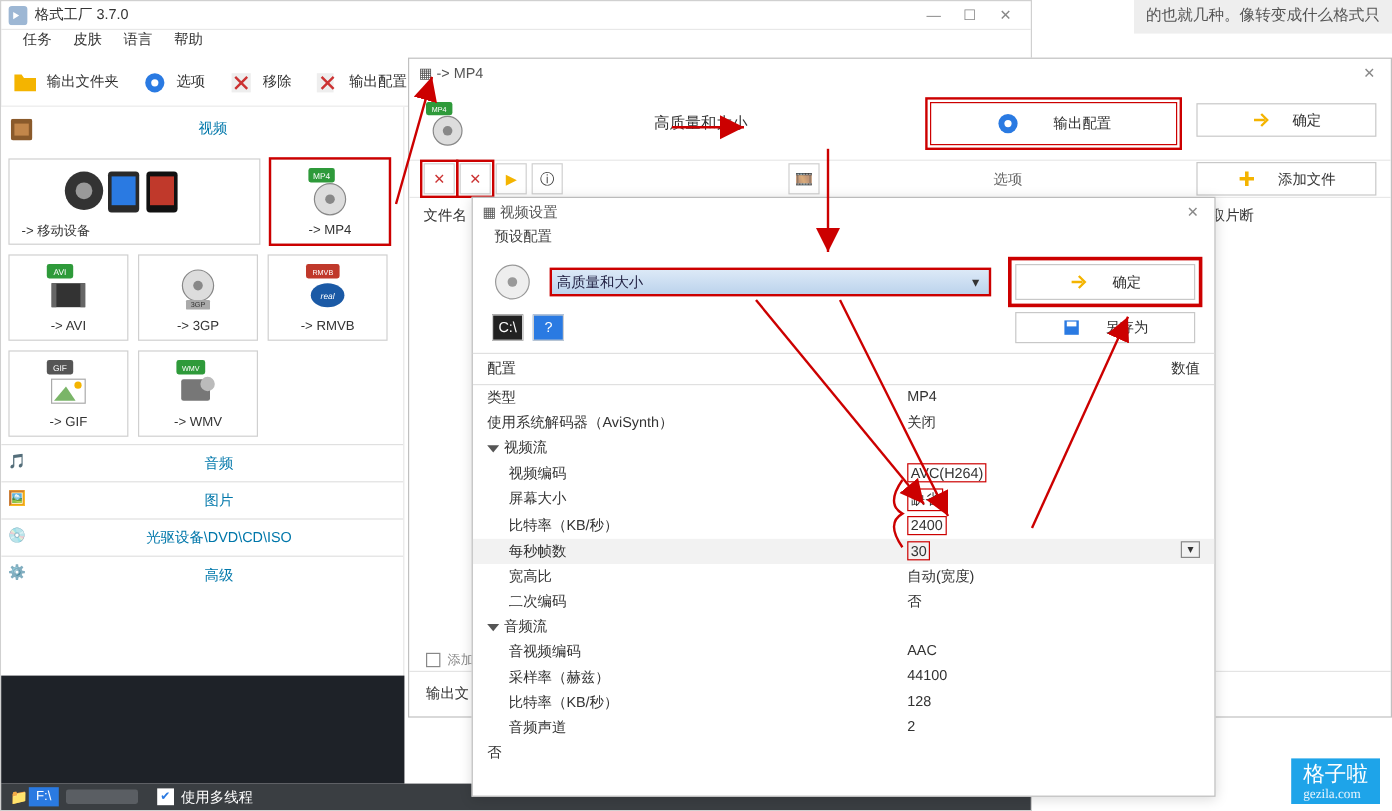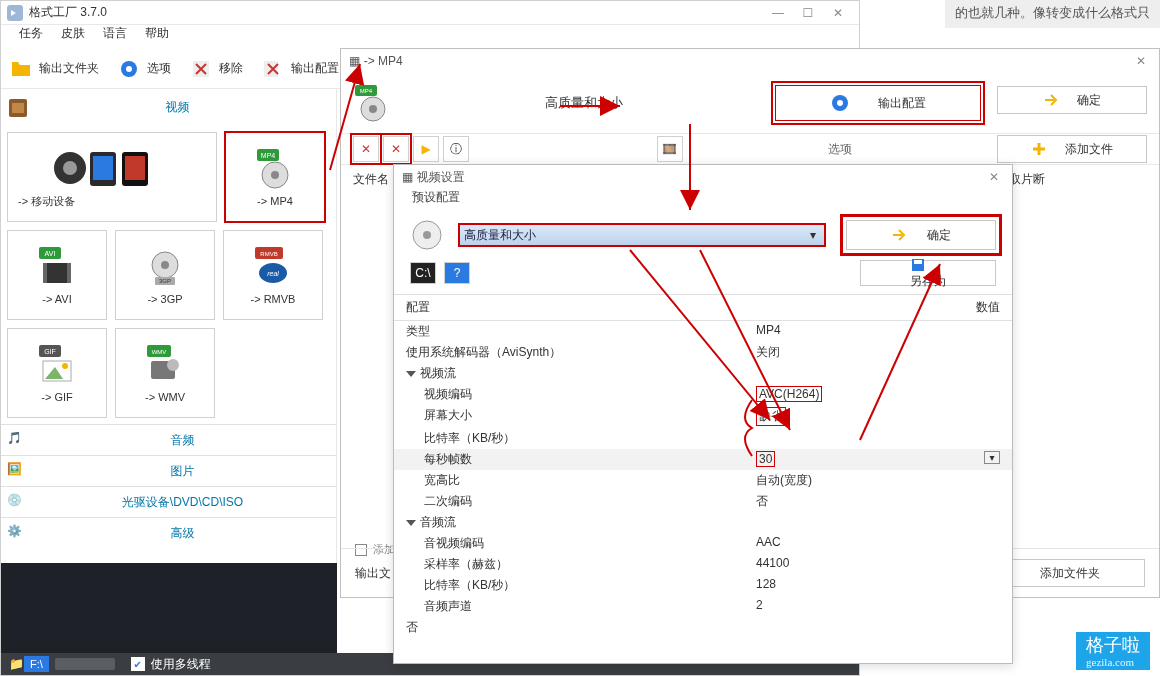--- a/index.html
+++ b/index.html
@@ -45,7 +45,7 @@
 .cat-header { text-align: center; padding: 6px 0; color: #07a; }
 .tile-grid { display: flex; flex-wrap: wrap; padding: 6px; gap: 8px; }
 .tile {
-  width: 100px; height: 90px;
+  width: 100px; height: 72px;
   border: 1px solid #d0d0d0;
   display: flex; flex-direction: column;
   align-items: center; justify-content: center;

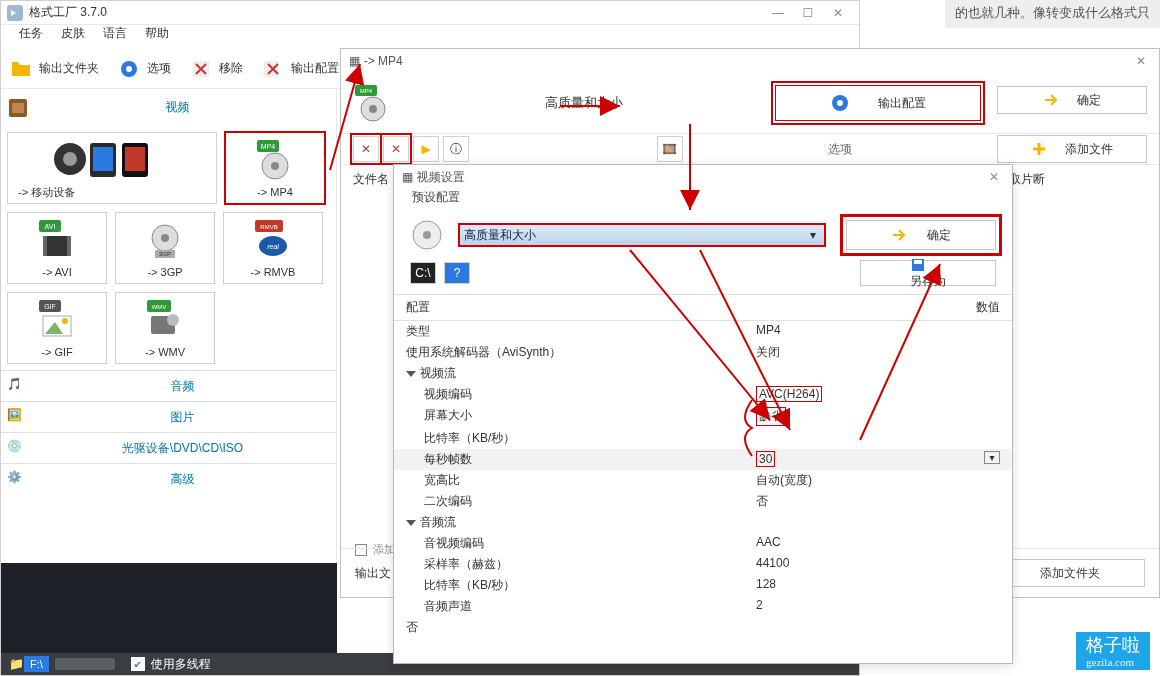--- a/index.html
+++ b/index.html
@@ -131,7 +131,7 @@
 .vs-ok .arrow-i{width:16px;height:16px;margin-right:20px;}
 .vs-subrow { margin:8px 16px; display:flex; align-items:center; gap:8px;}
 .sq-btn { width:26px;height:22px; border:1px solid #d0d0d0; display:flex;align-items:center;justify-content:center;}
-.save-as { width:136px;height:26px; border:1px solid #c8c8c8; display:flex;align-items:center;justify-content:center; margin-left:auto;flex-direction:column;}
+.save-as { width:150px;height:26px; border:1px solid #c8c8c8; display:flex;align-items:center;justify-content:center; margin-left:auto;}
 .save-as .disk{width:16px;height:16px;margin-right:20px;}
 
 .vs-table { margin: 8px 0 0 0; border-top:1px solid #e0e0e0; max-height:340px; overflow:hidden;}

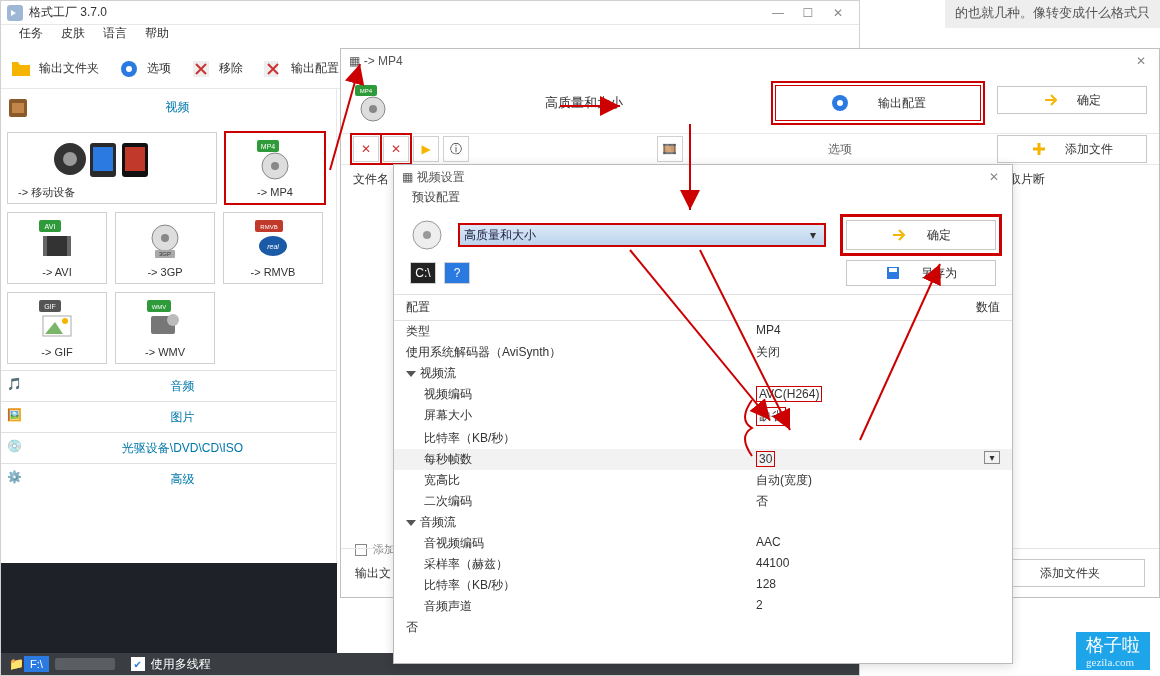--- a/index.html
+++ b/index.html
@@ -515,6 +515,7 @@
       </div>
     <div class="row indent1">
         <span class="c1">比特率（KB/秒）</span>
+        <span class="c2"><span class="val-box">2400</span></span>
       </div>
     <div class="row indent1 sel">
         <span class="c1">每秒帧数</span>

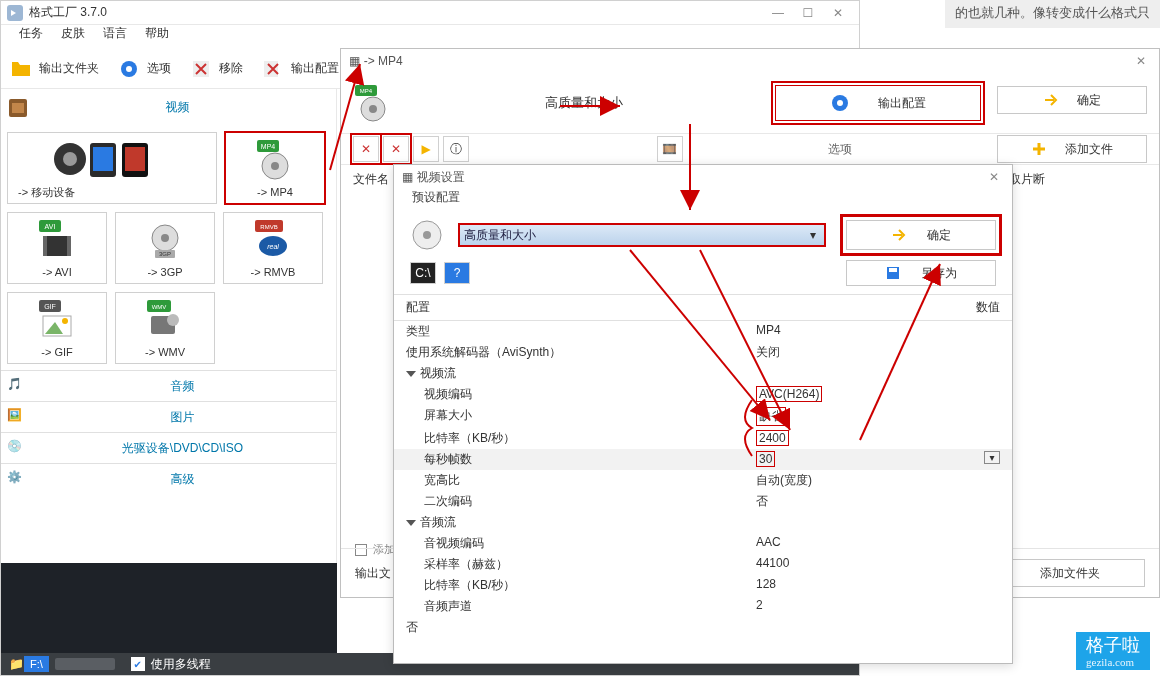--- a/index.html
+++ b/index.html
@@ -433,9 +433,6 @@
   </div>
   <div class="mp4-bottom">
     <span>输出文</span>
-    <div class="folder-btn">
-      <span>添加文件夹</span>
-    </div>
   </div>
 </div>
 

